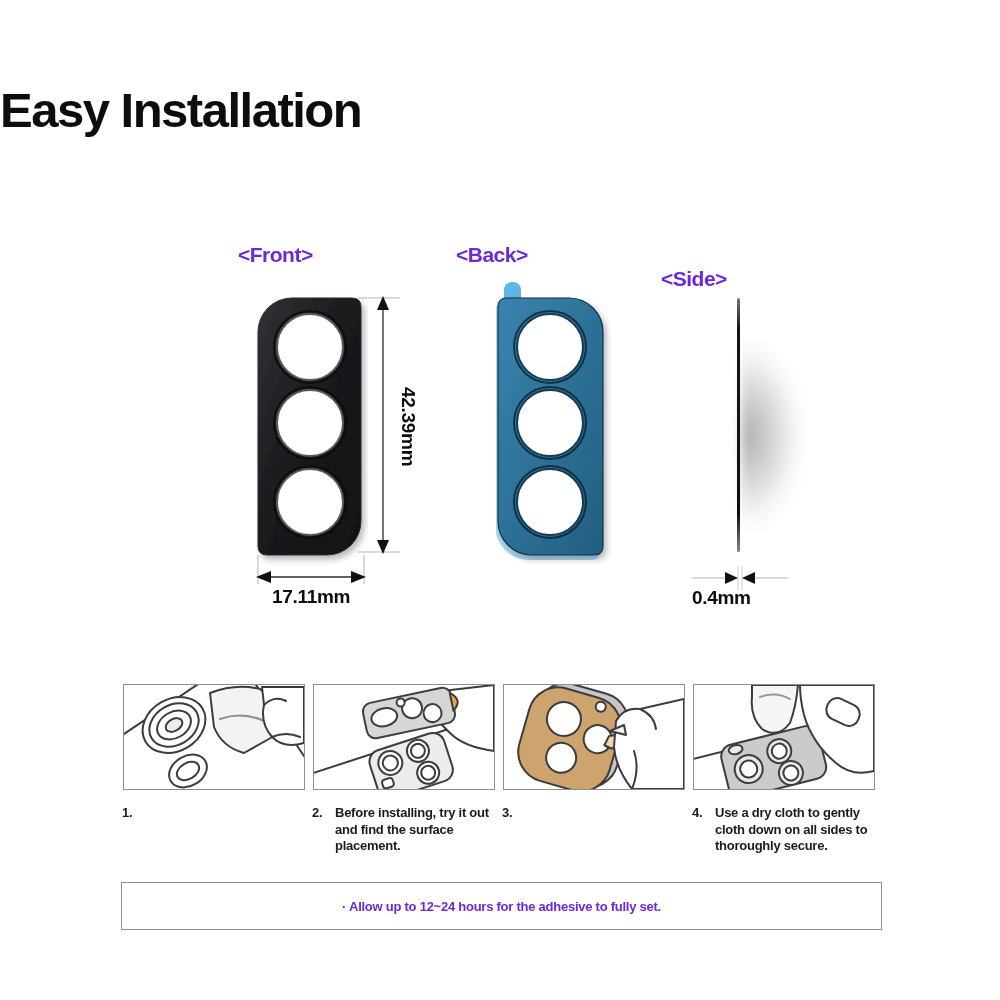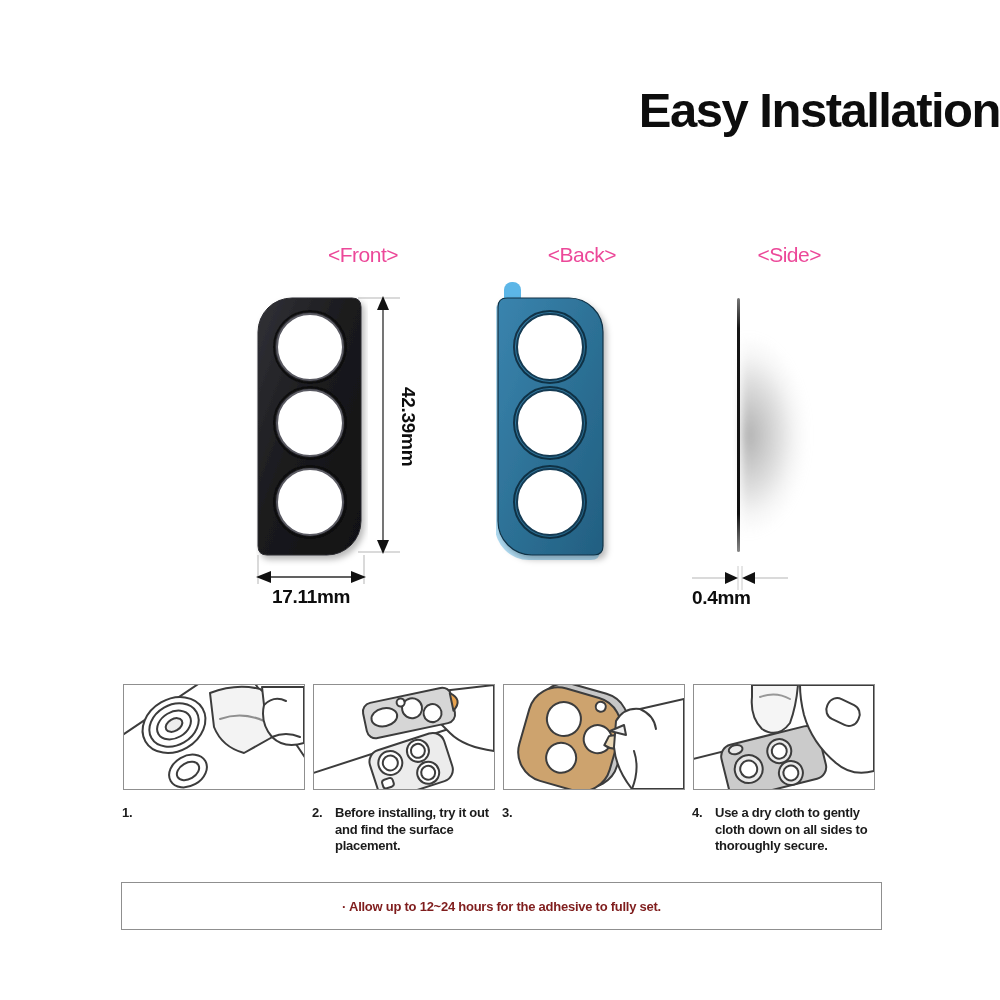--- a/index.html
+++ b/index.html
@@ -9,7 +9,7 @@
   }
   .abs{position:absolute;}
   .title{
-    top:82px;left:0;width:1000px;text-align:right;
+    top:82px;left:0;width:1000px;text-align:left;
     font-size:49px;font-weight:700;letter-spacing:-1.5px;color:#0d0d0d;
   }
   .view-label{

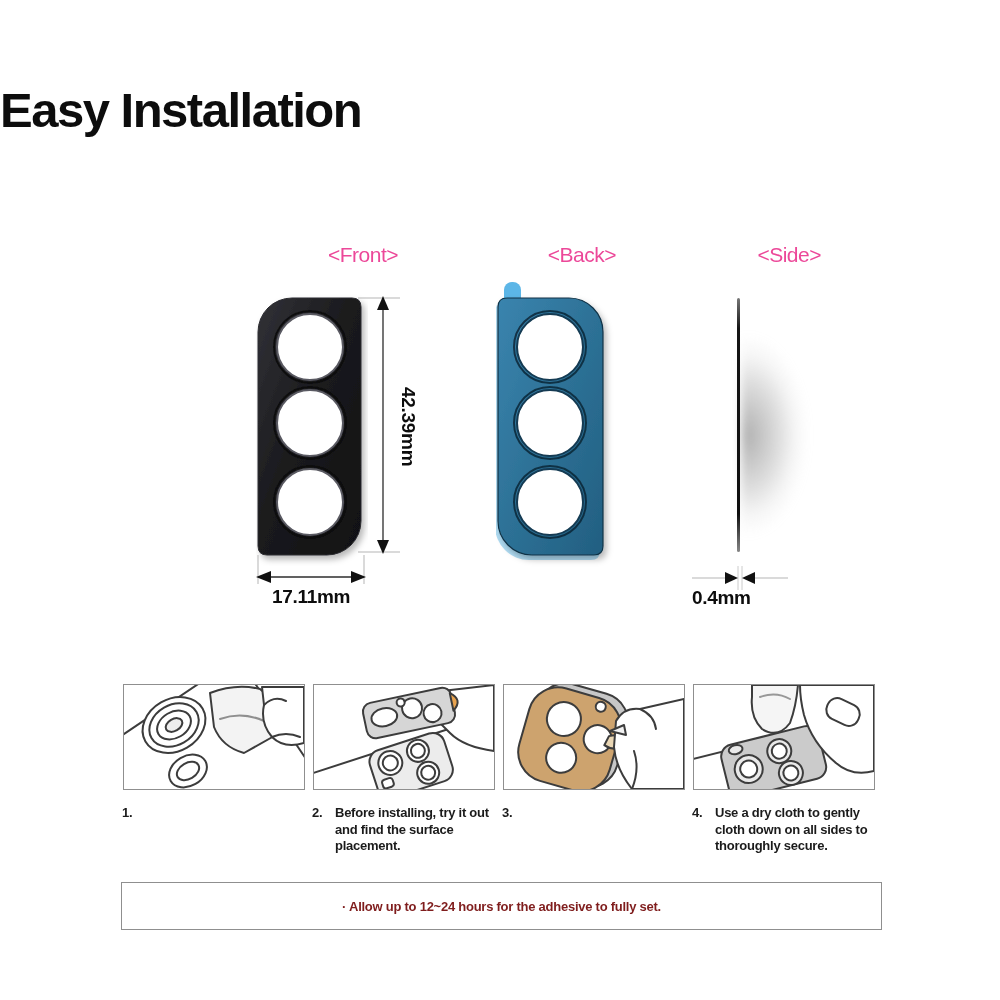--- a/index.html
+++ b/index.html
@@ -13,8 +13,8 @@
     font-size:49px;font-weight:700;letter-spacing:-1.5px;color:#0d0d0d;
   }
   .view-label{
-    top:243px;width:160px;text-align:right;
-    font-size:21px;font-weight:400;color:#ec4899;letter-spacing:-0.5px;
+    top:243px;width:160px;text-align:left;
+    font-size:21px;font-weight:700;color:#6d28d9;letter-spacing:-0.5px;
   }
   .dim-text{font-size:19px;font-weight:700;color:#0d0d0d;letter-spacing:-0.3px;}
   .dim-v{

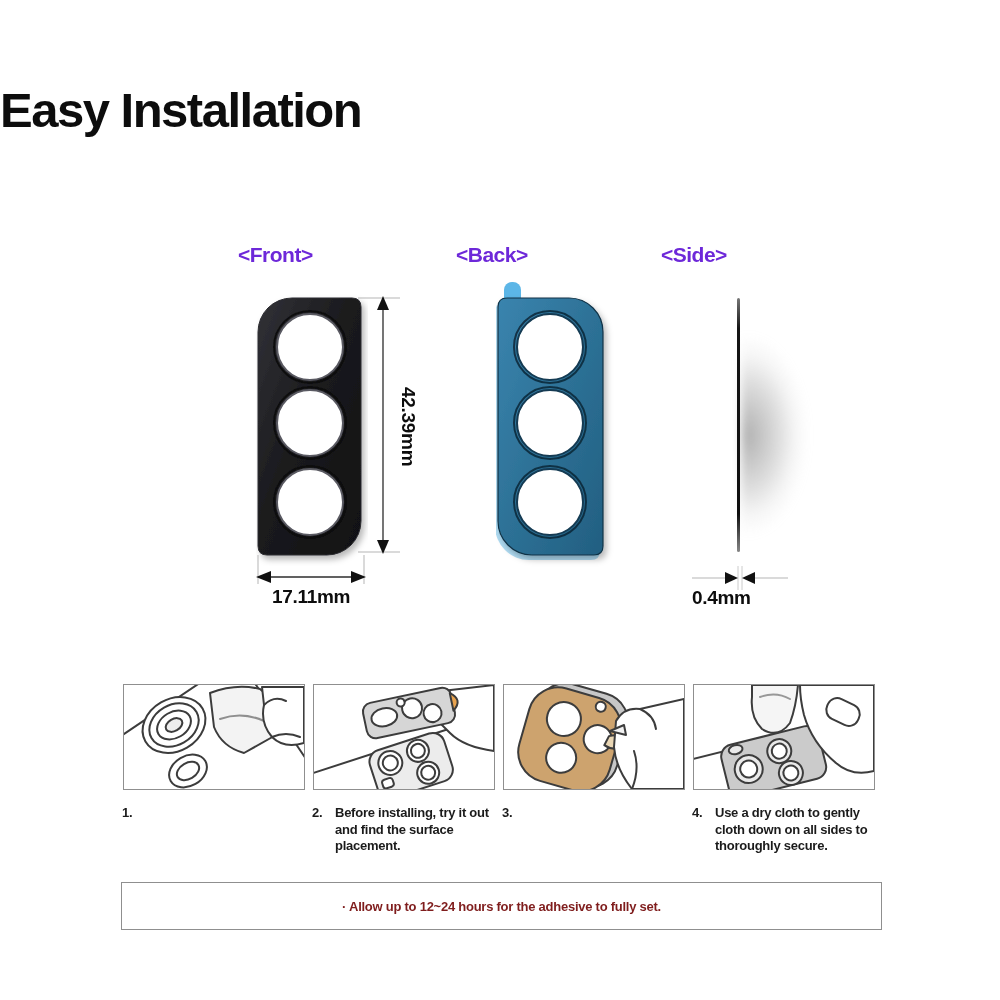--- a/index.html
+++ b/index.html
@@ -60,7 +60,7 @@
 
   <div class="abs view-label" style="left:238px;">&lt;Front&gt;</div>
   <div class="abs view-label" style="left:456px;">&lt;Back&gt;</div>
-  <div class="abs view-label" style="left:661px;">&lt;Side&gt;</div>
+  <div class="abs view-label" style="left:661px;margin-top:24px;">&lt;Side&gt;</div>
 
   <svg class="abs" style="left:256px;top:290px;" width="112" height="276" viewBox="0 0 112 276">
     <defs>

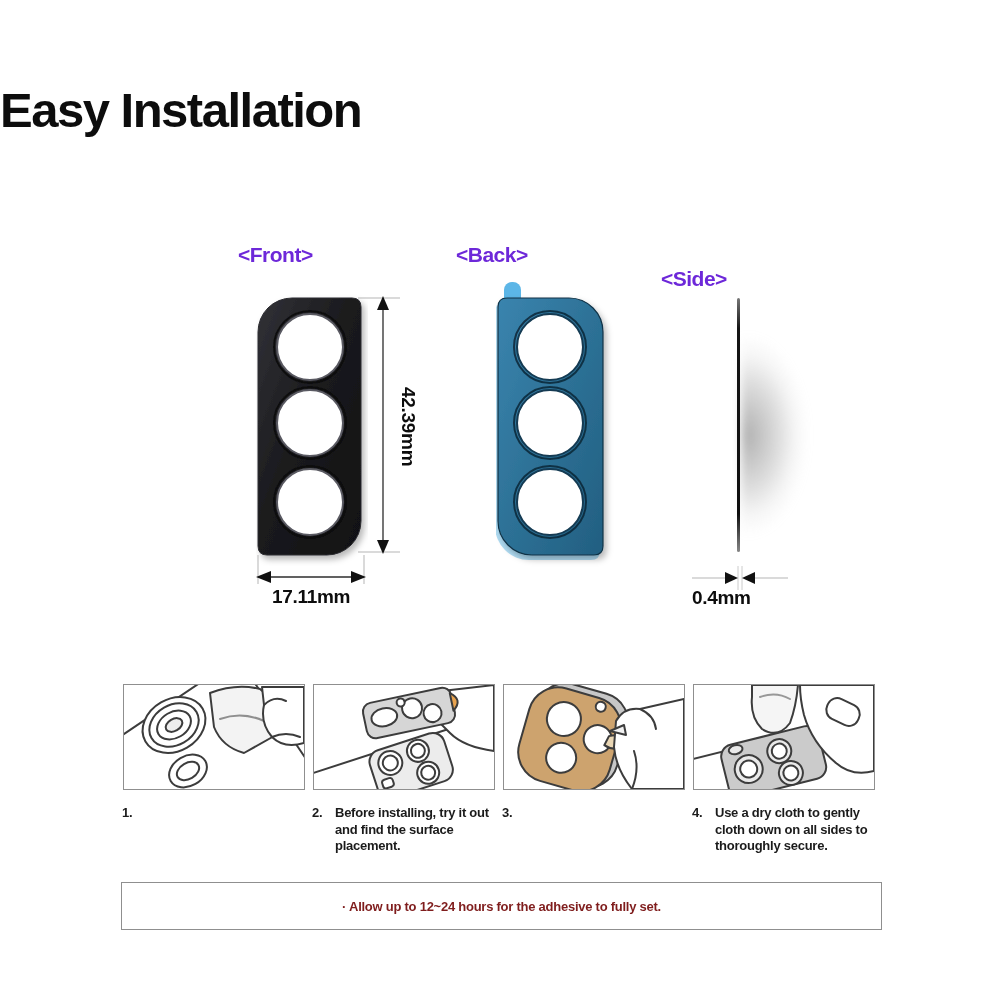--- a/index.html
+++ b/index.html
@@ -45,7 +45,7 @@
   .notes-box{
     left:121px;top:882px;width:761px;height:48px;border:1px solid #8f8f8f;box-sizing:border-box;
     display:flex;align-items:center;justify-content:center;gap:1px;
-    font-size:13px;font-weight:700;letter-spacing:-0.25px;color:#7f1d1d;
+    font-size:13px;font-weight:700;letter-spacing:-0.25px;color:#6d28d9;
   }
   .notes-line1{display:flex;gap:26px;}
   svg{display:block;}

